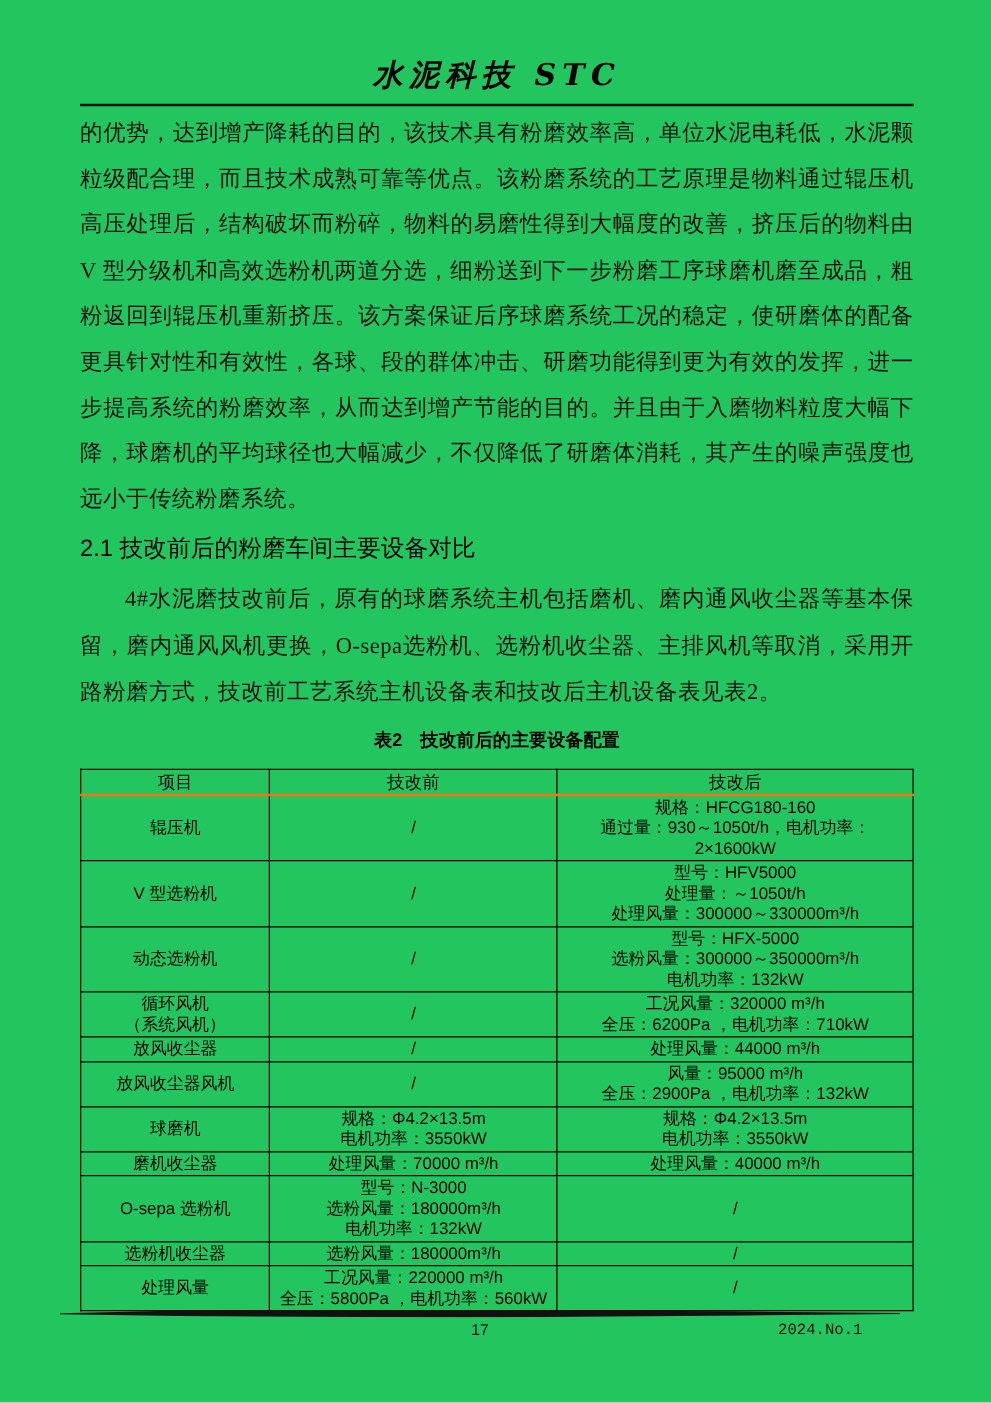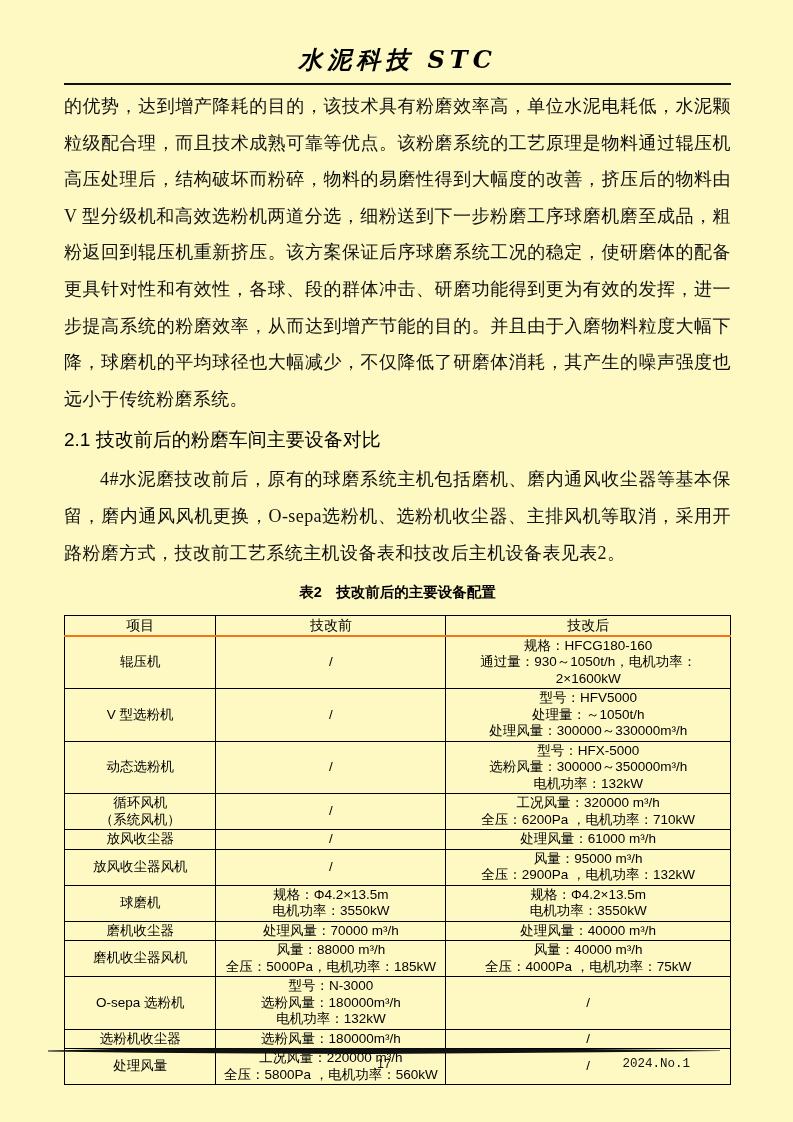--- a/index.html
+++ b/index.html
@@ -8,7 +8,7 @@
     position: relative;
     width: 793px;
     height: 1122px;
-    background: #fef9c3;
+    background: #22c55e;
     color: #000000;
     font-family: "Liberation Serif", "DejaVu Serif", serif;
     overflow: hidden;

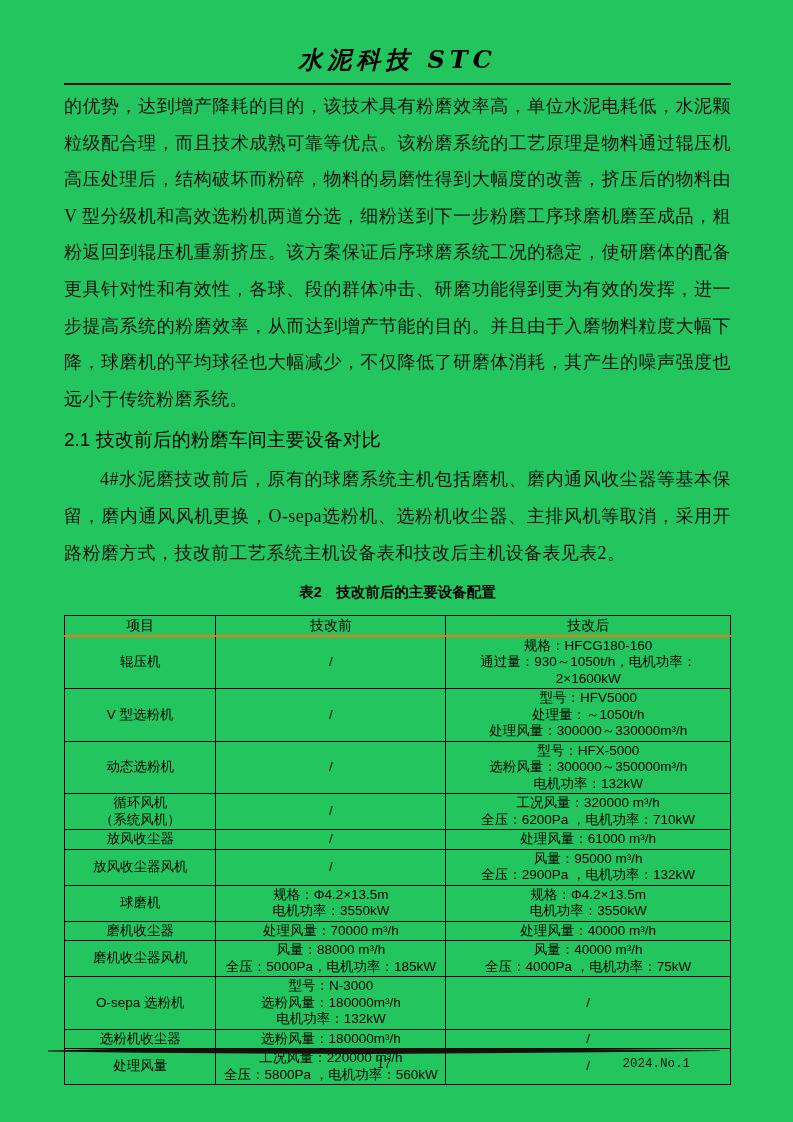--- a/index.html
+++ b/index.html
@@ -173,7 +173,7 @@
         <tr>
           <td>放风收尘器</td>
           <td>/</td>
-          <td>处理风量：61000 m³/h</td>
+          <td>处理风量：44000 m³/h</td>
         </tr>
         <tr>
           <td>放风收尘器风机</td>

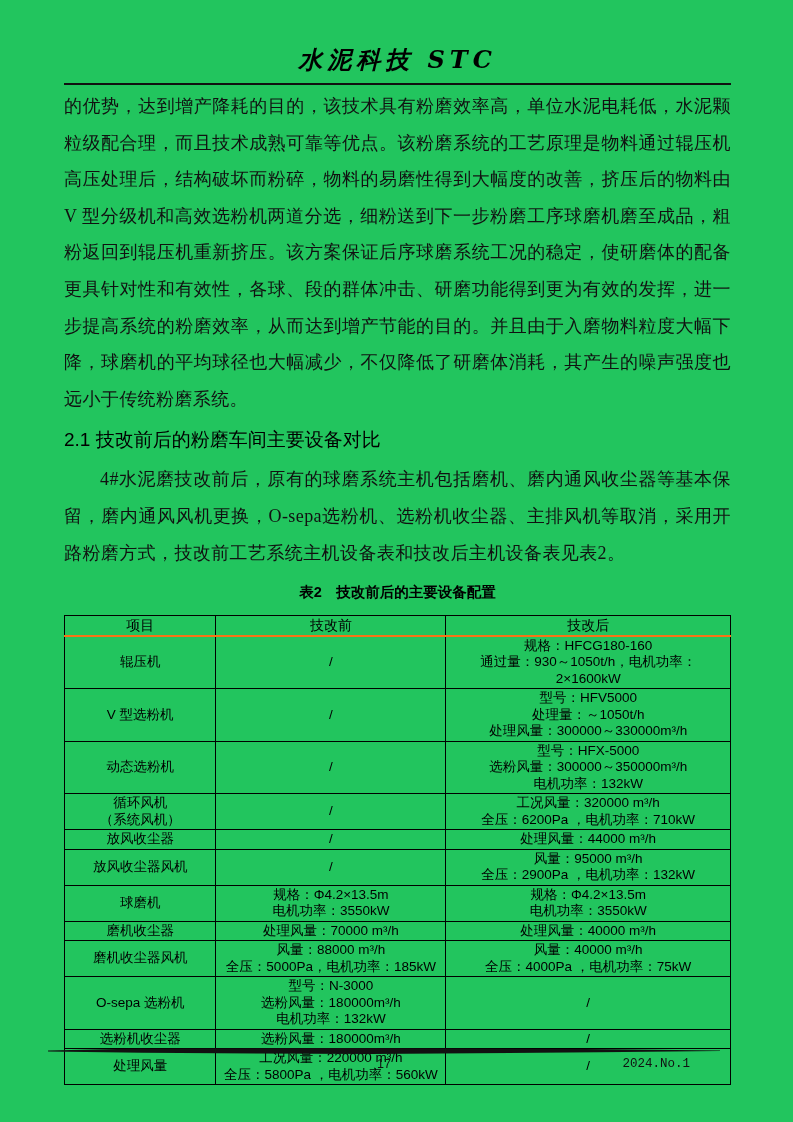--- a/index.html
+++ b/index.html
@@ -194,13 +194,6 @@
           <td>处理风量：40000 m³/h</td>
         </tr>
         <tr>
-          <td>磨机收尘器风机</td>
-          <td>风量：88000 m³/h
-全压：5000Pa，电机功率：185kW</td>
-          <td>风量：40000 m³/h
-全压：4000Pa ，电机功率：75kW</td>
-        </tr>
-        <tr>
           <td>O-sepa 选粉机</td>
           <td>型号：N-3000
 选粉风量：180000m³/h

